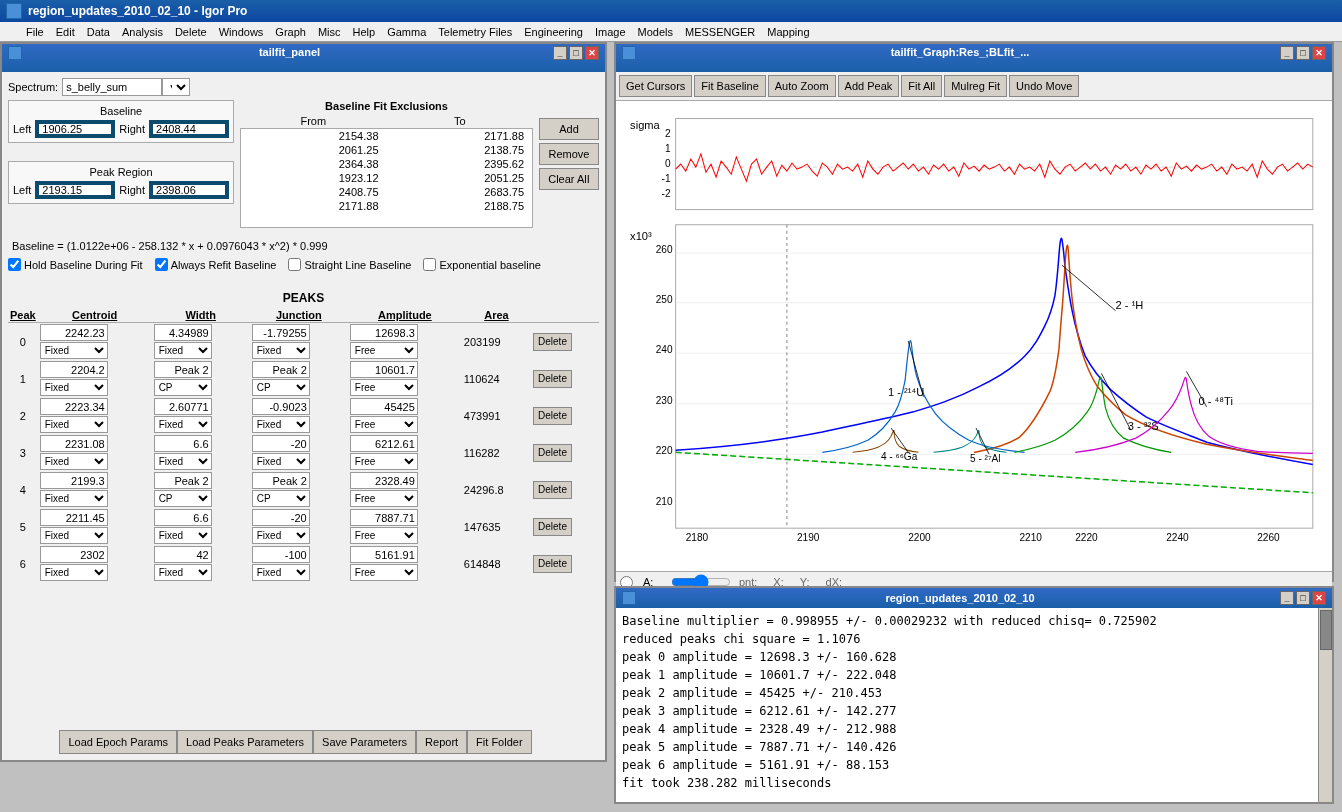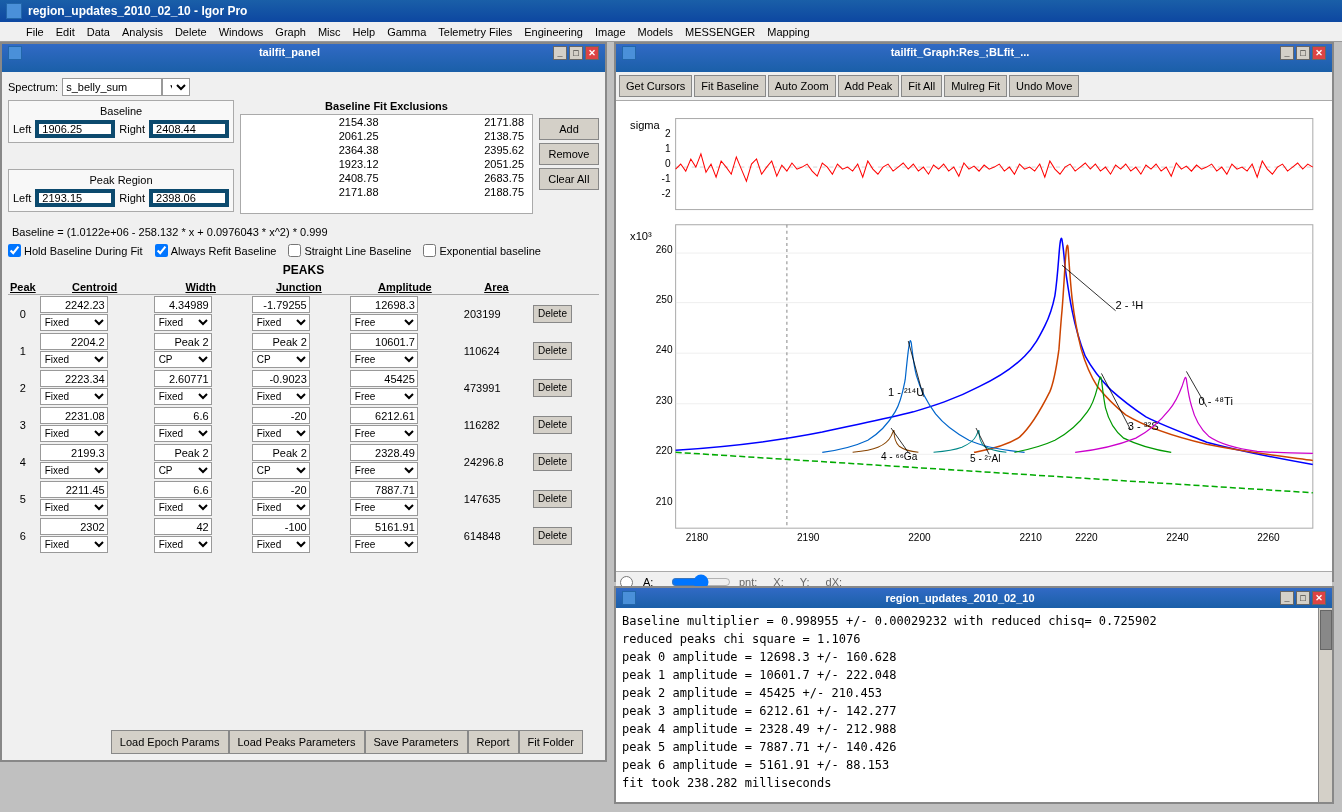--- a/index.html
+++ b/index.html
@@ -469,7 +469,7 @@
 
       <div style="display:flex; gap:6px; margin-bottom:4px;">
 
-        <div style="display:flex; flex-direction:column; gap:20px; min-width:200px;">
+        <div style="display:flex; flex-direction:column; gap:12px; min-width:200px;">
           <div class="baseline-section">
             <div class="section-title-center">Baseline</div>
             <div class="lr-row">

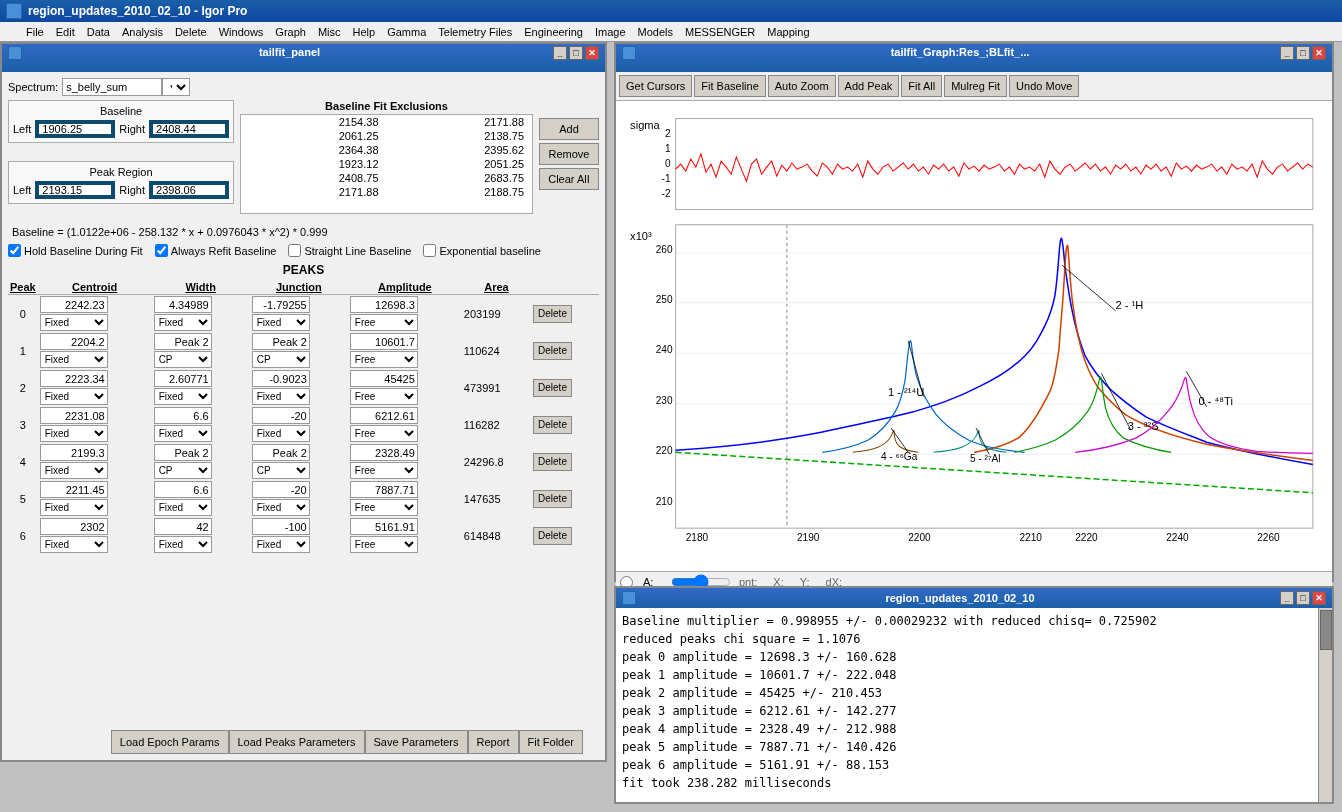--- a/index.html
+++ b/index.html
@@ -493,6 +493,10 @@
         <div class="exclusions-area" style="flex:1;">
           <div class="exclusions-table-wrap">
             <div class="exclusions-header">Baseline Fit Exclusions</div>
+            <div class="exclusions-cols">
+              <div class="exclusions-col-head" style="flex:1;">From</div>
+              <div class="exclusions-col-head" style="flex:1;">To</div>
+            </div>
             <div class="exclusions-list">
               <table>
                 <tbody>

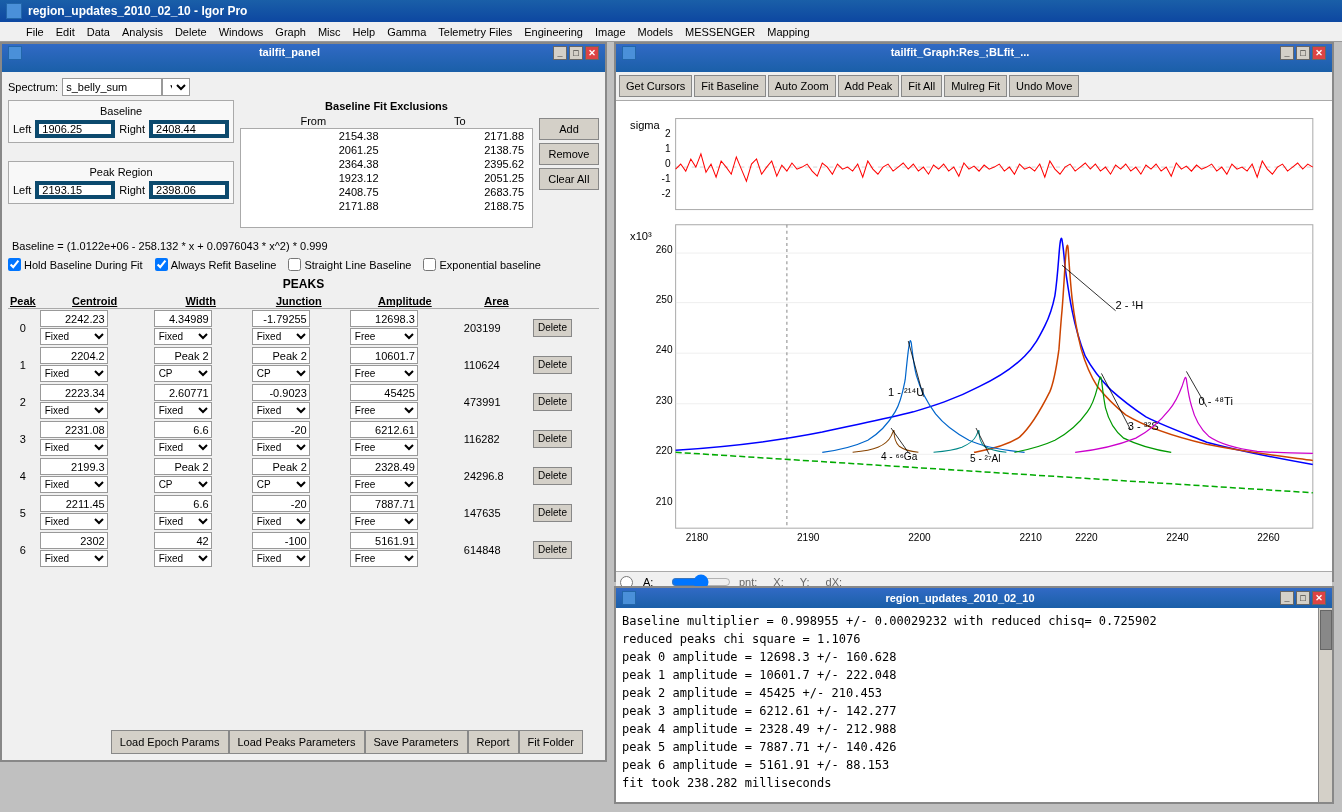--- a/index.html
+++ b/index.html
@@ -218,7 +218,7 @@
       display: flex;
       align-items: center;
       gap: 12px;
-      margin-bottom: 6px;
+      margin-bottom: 20px;
       font-size: 11px;
     }
     .checkbox-item {

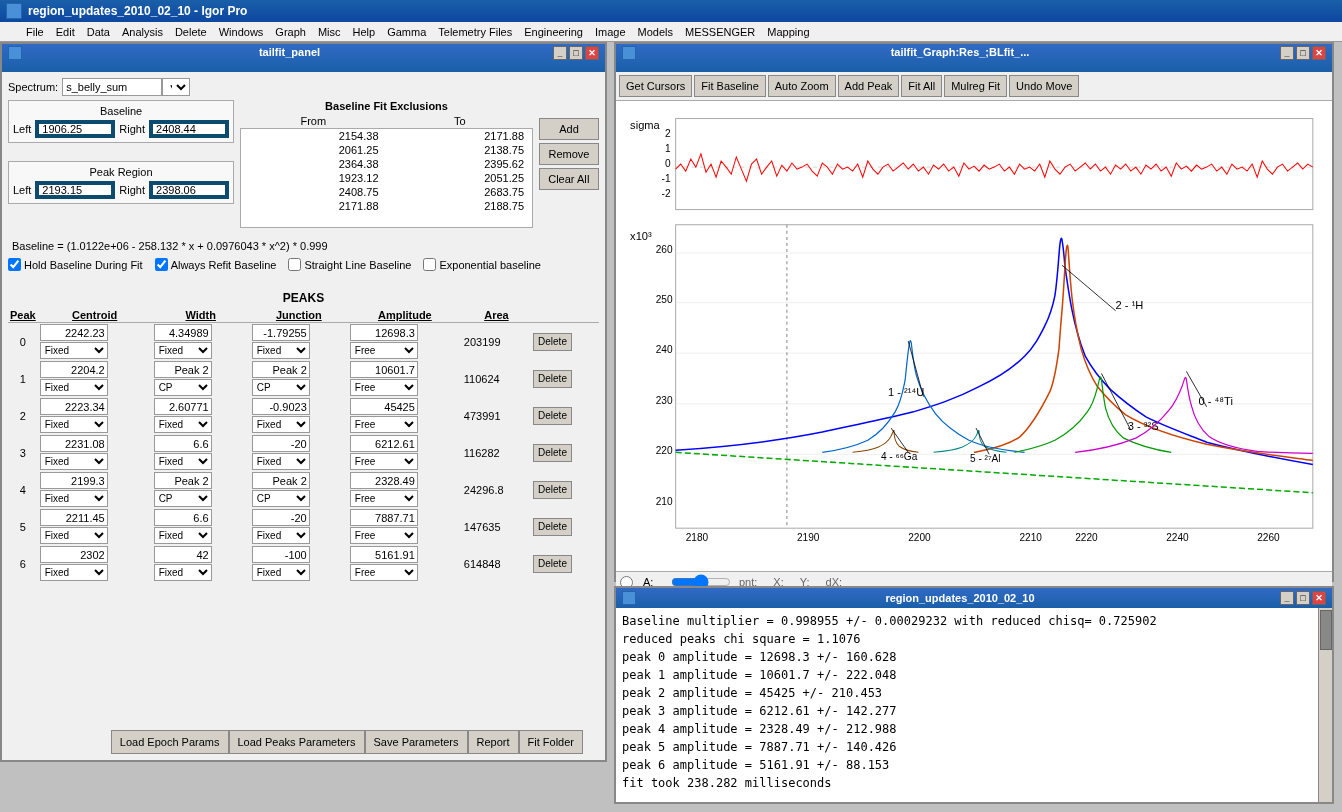--- a/index.html
+++ b/index.html
@@ -302,7 +302,7 @@
     
     .bottom-buttons {
       display: flex;
-      justify-content: flex-end;
+      justify-content: center;
       padding: 6px;
       position: absolute;
       bottom: 0;

